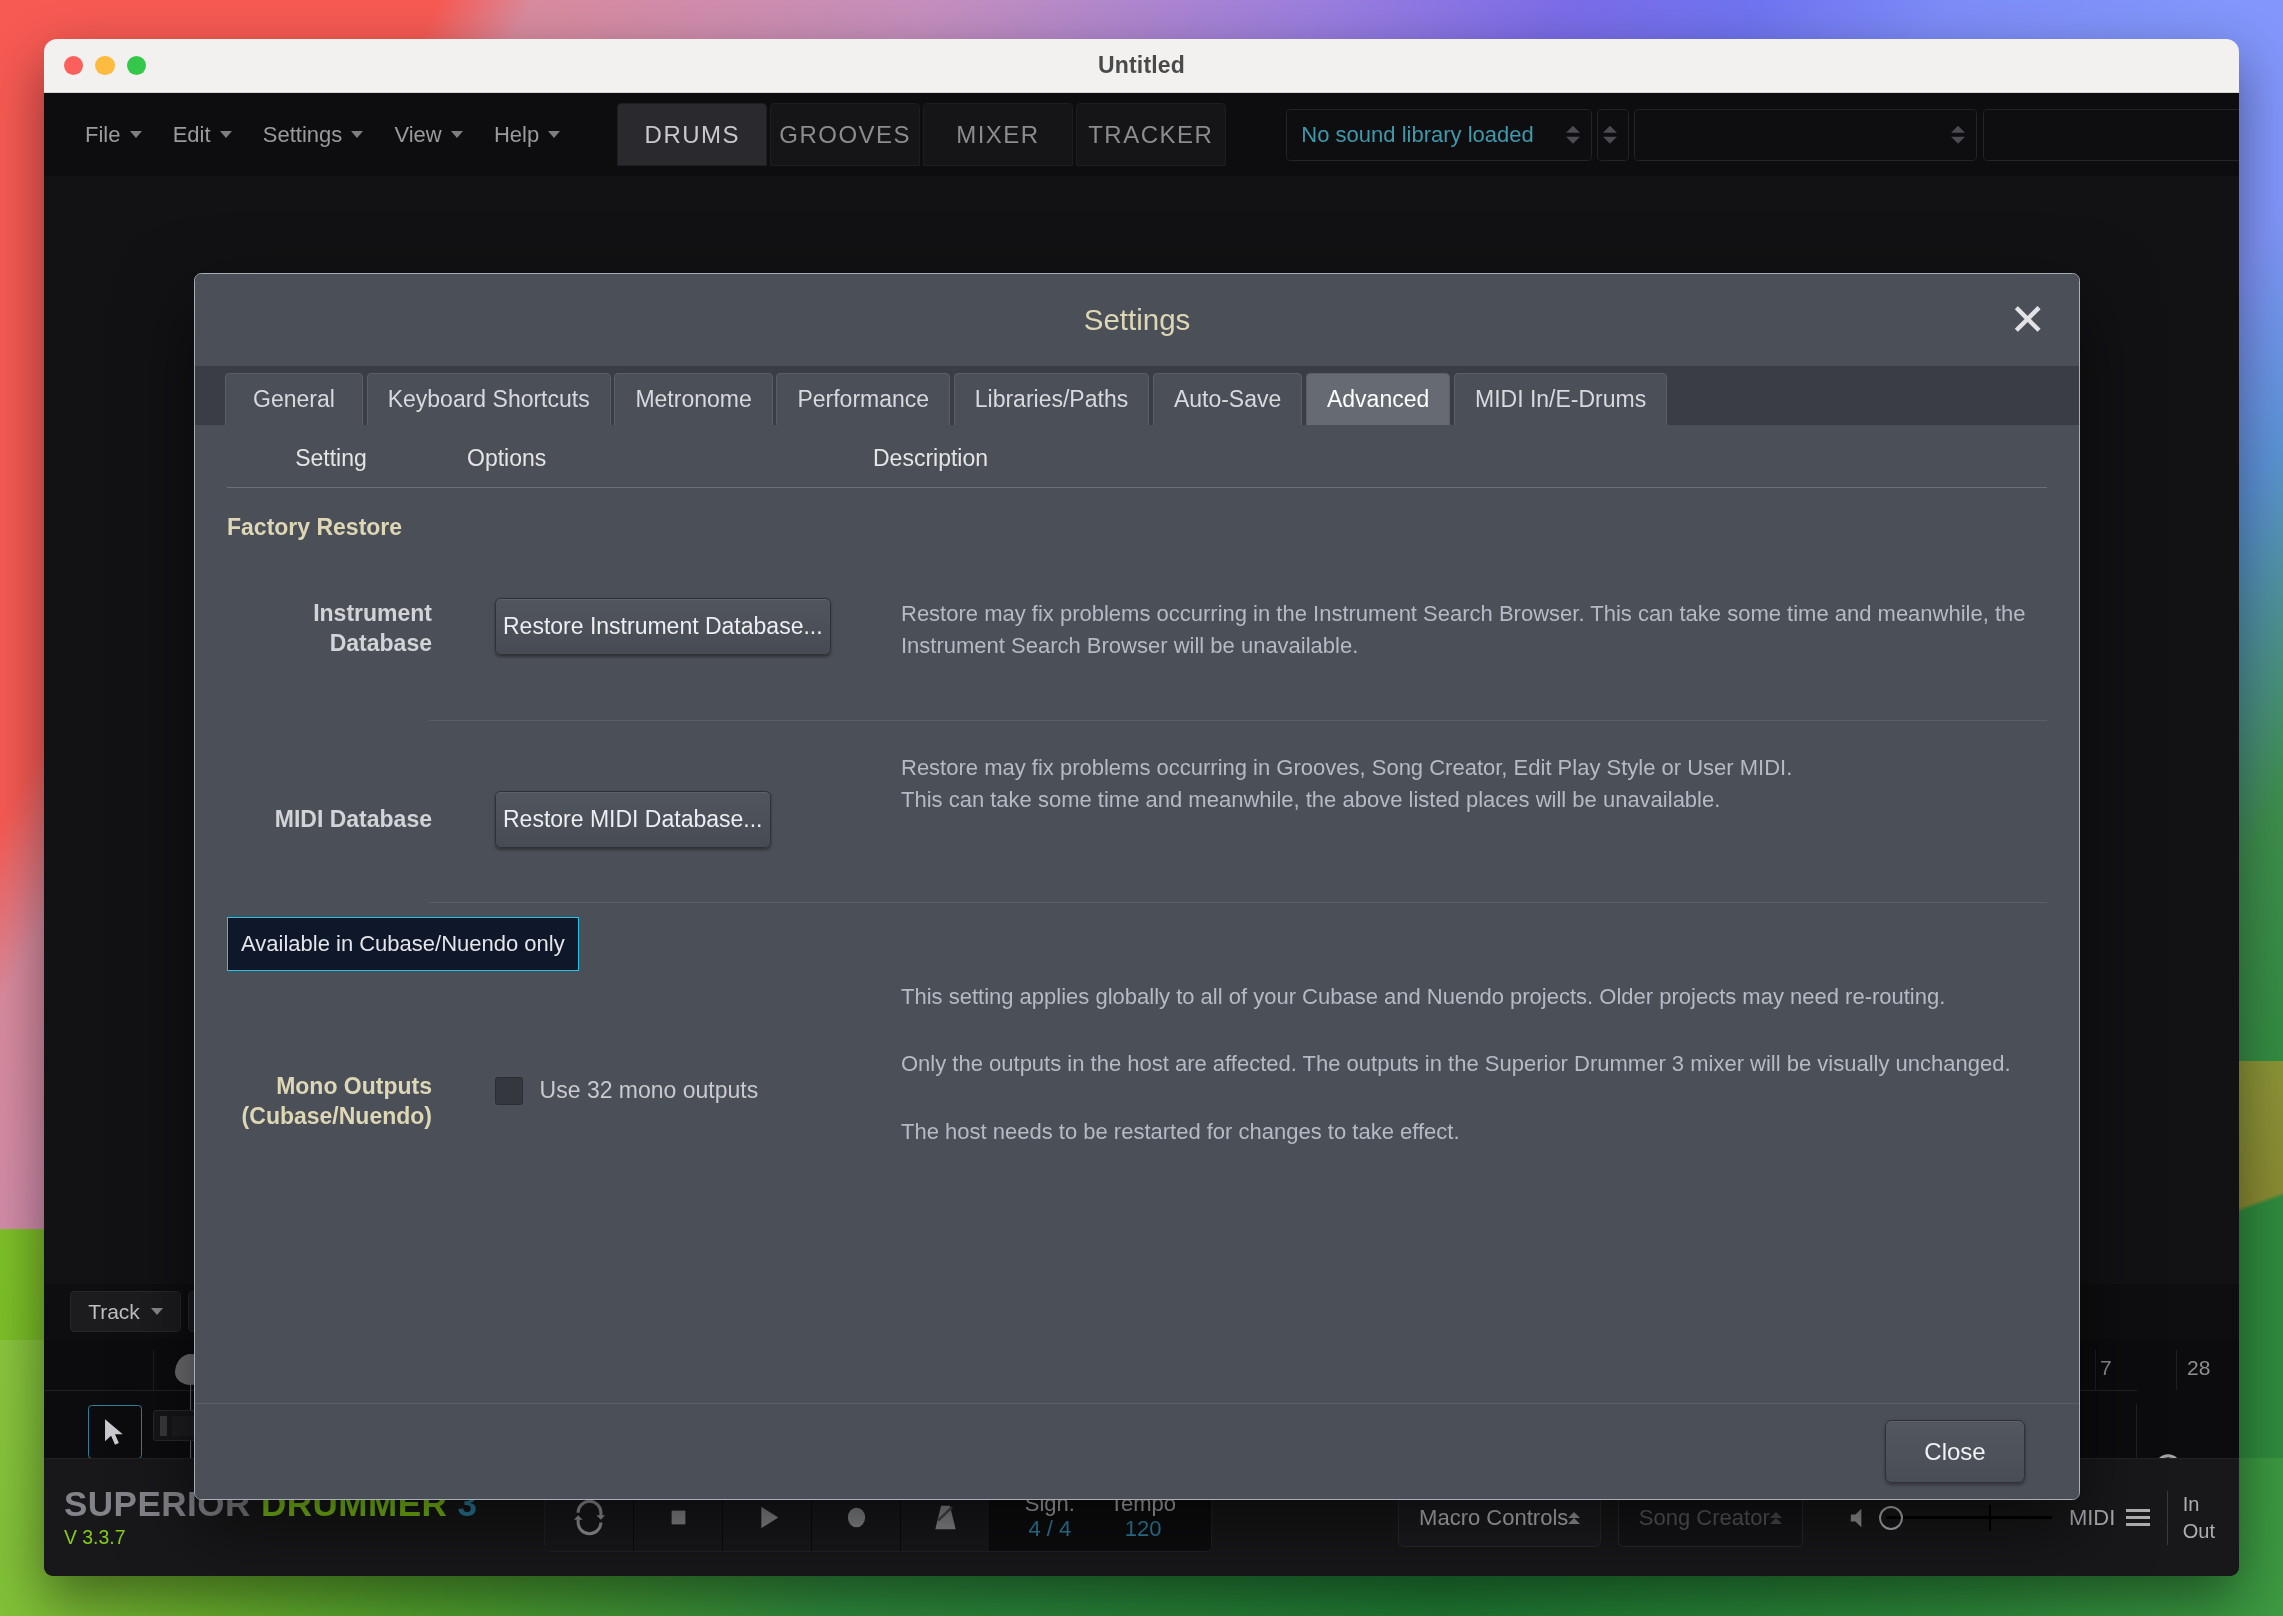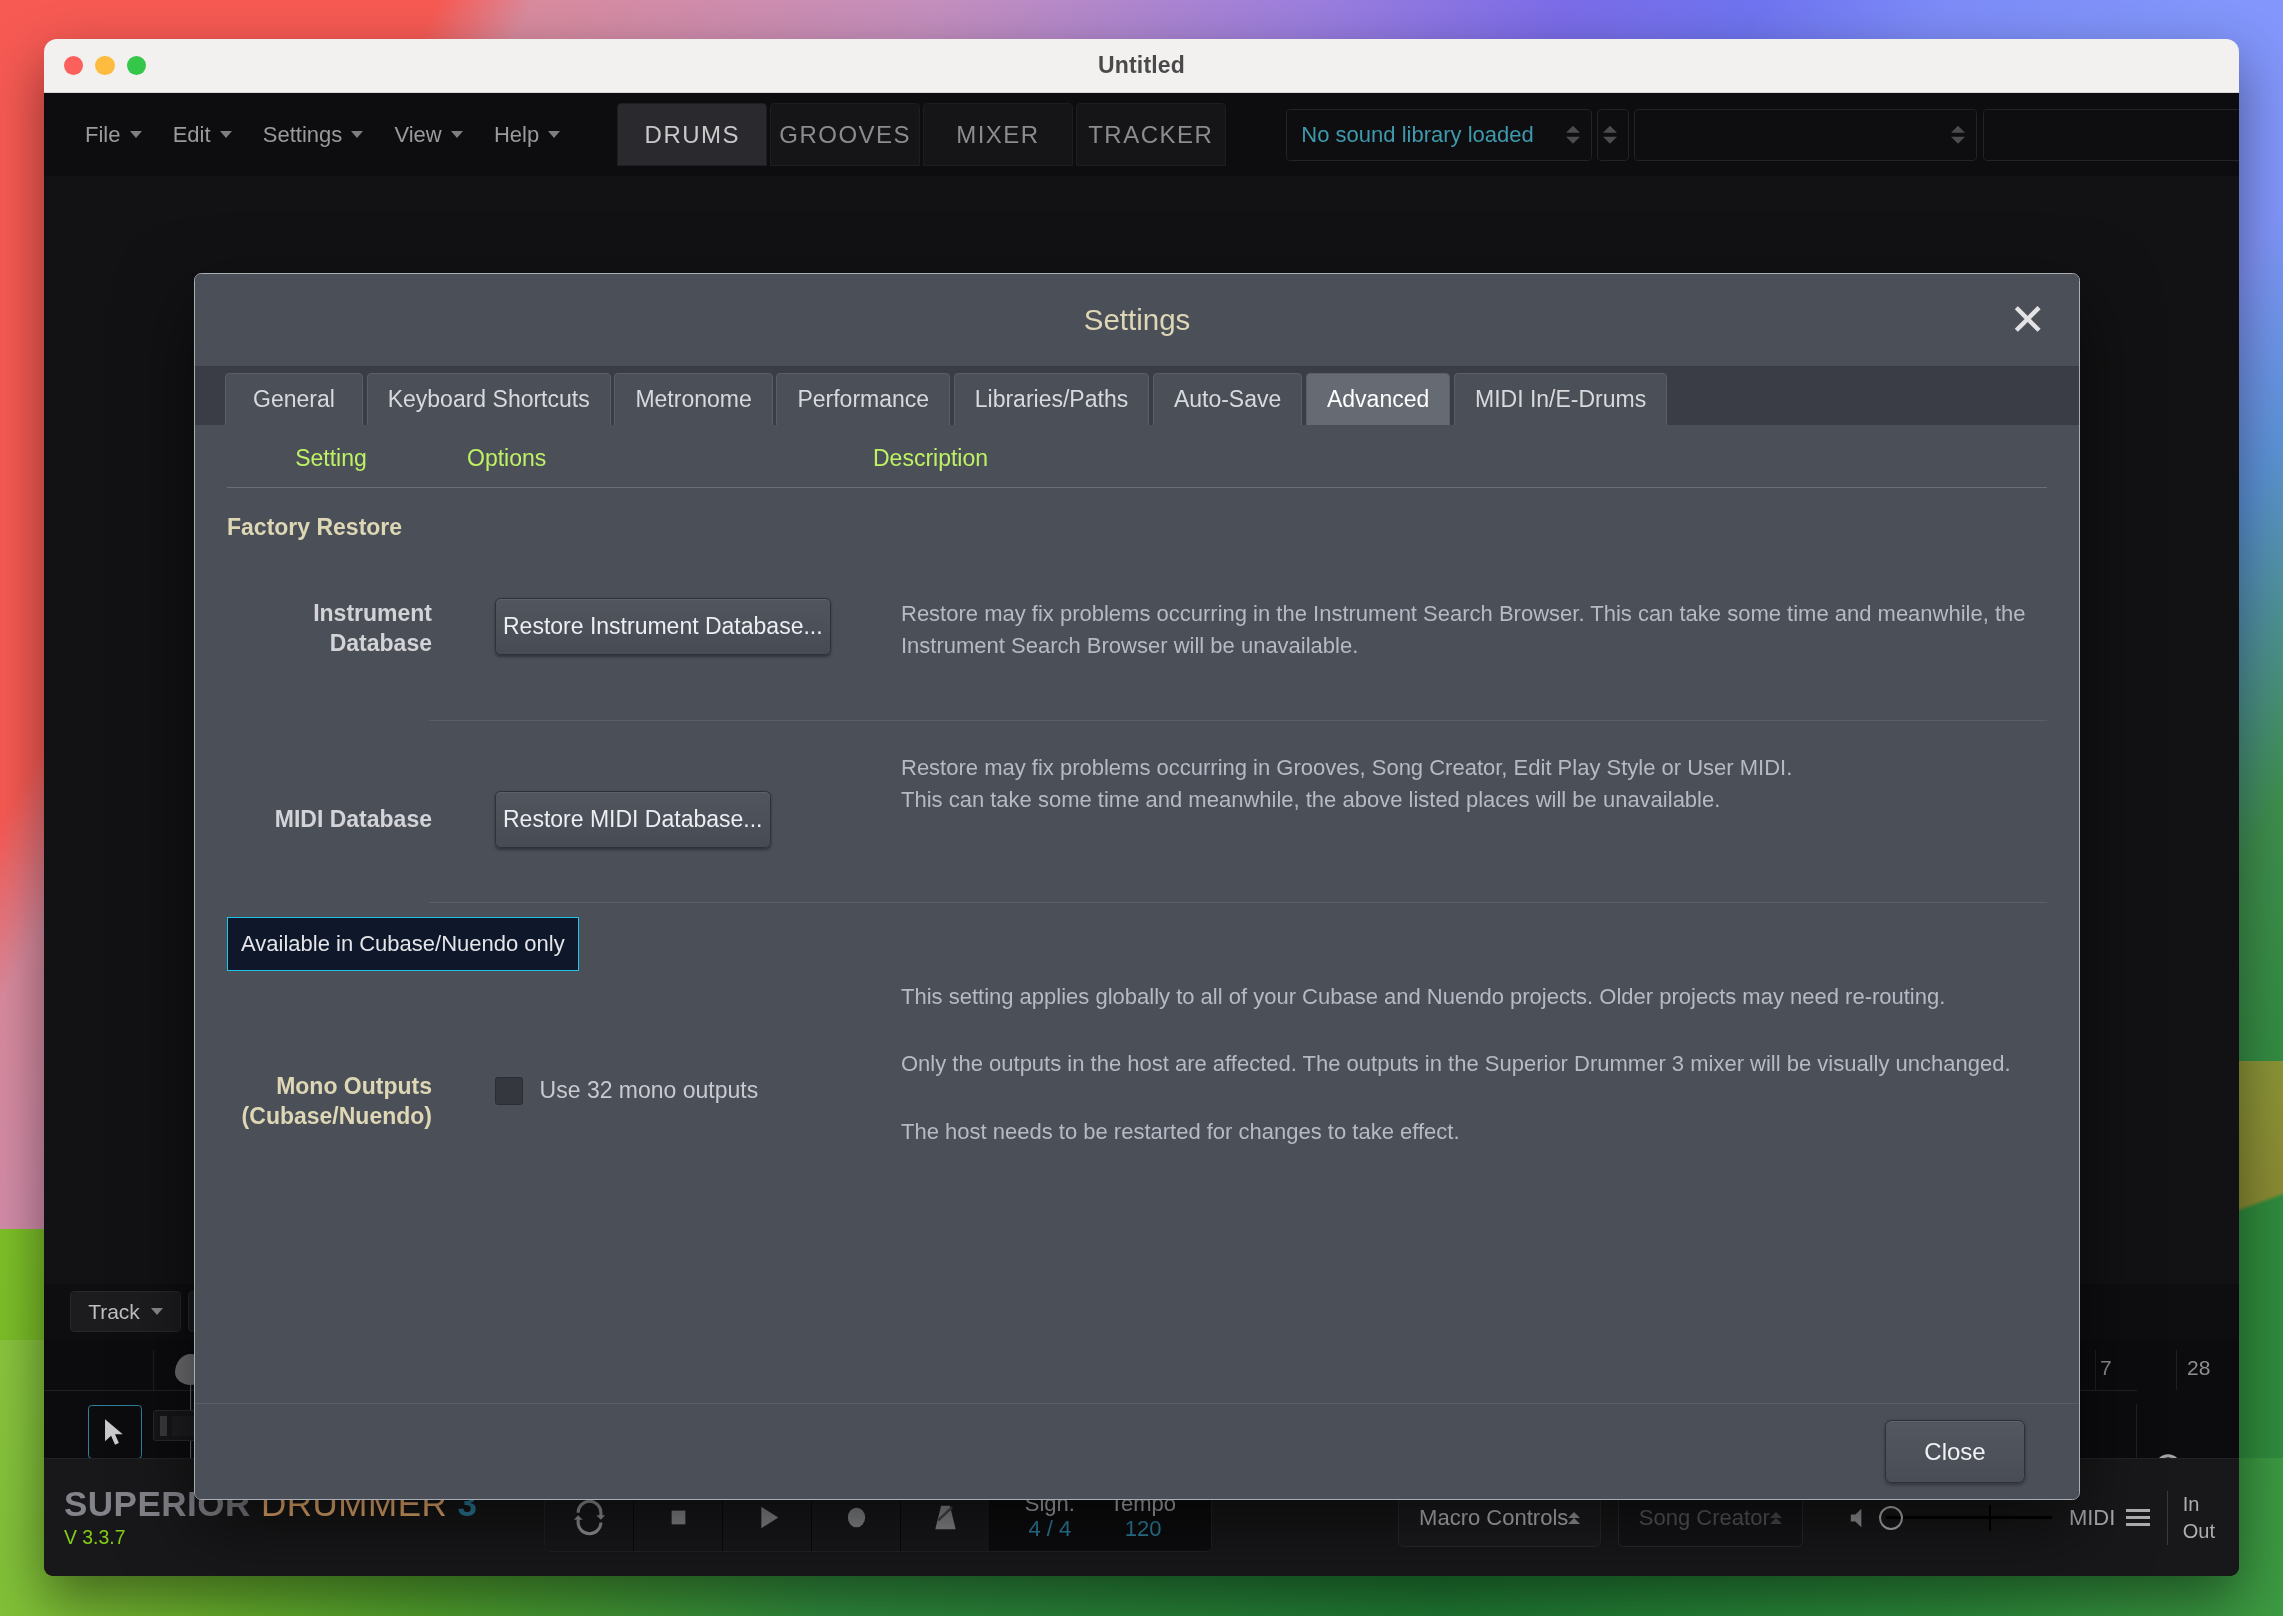--- a/index.html
+++ b/index.html
@@ -257,7 +257,7 @@
     flex:1; background:#4b4f58; position:relative; overflow:hidden;
   }
   #col-head {
-    display:flex; padding: 20px 0 0 0; color:#bef264; font-size:23px;
+    display:flex; padding: 20px 0 0 0; color:#e5e5e5; font-size:23px;
   }
   #col-head .c-setting { width:272px; text-align:center; }
   #col-head .c-options { width:406px; }

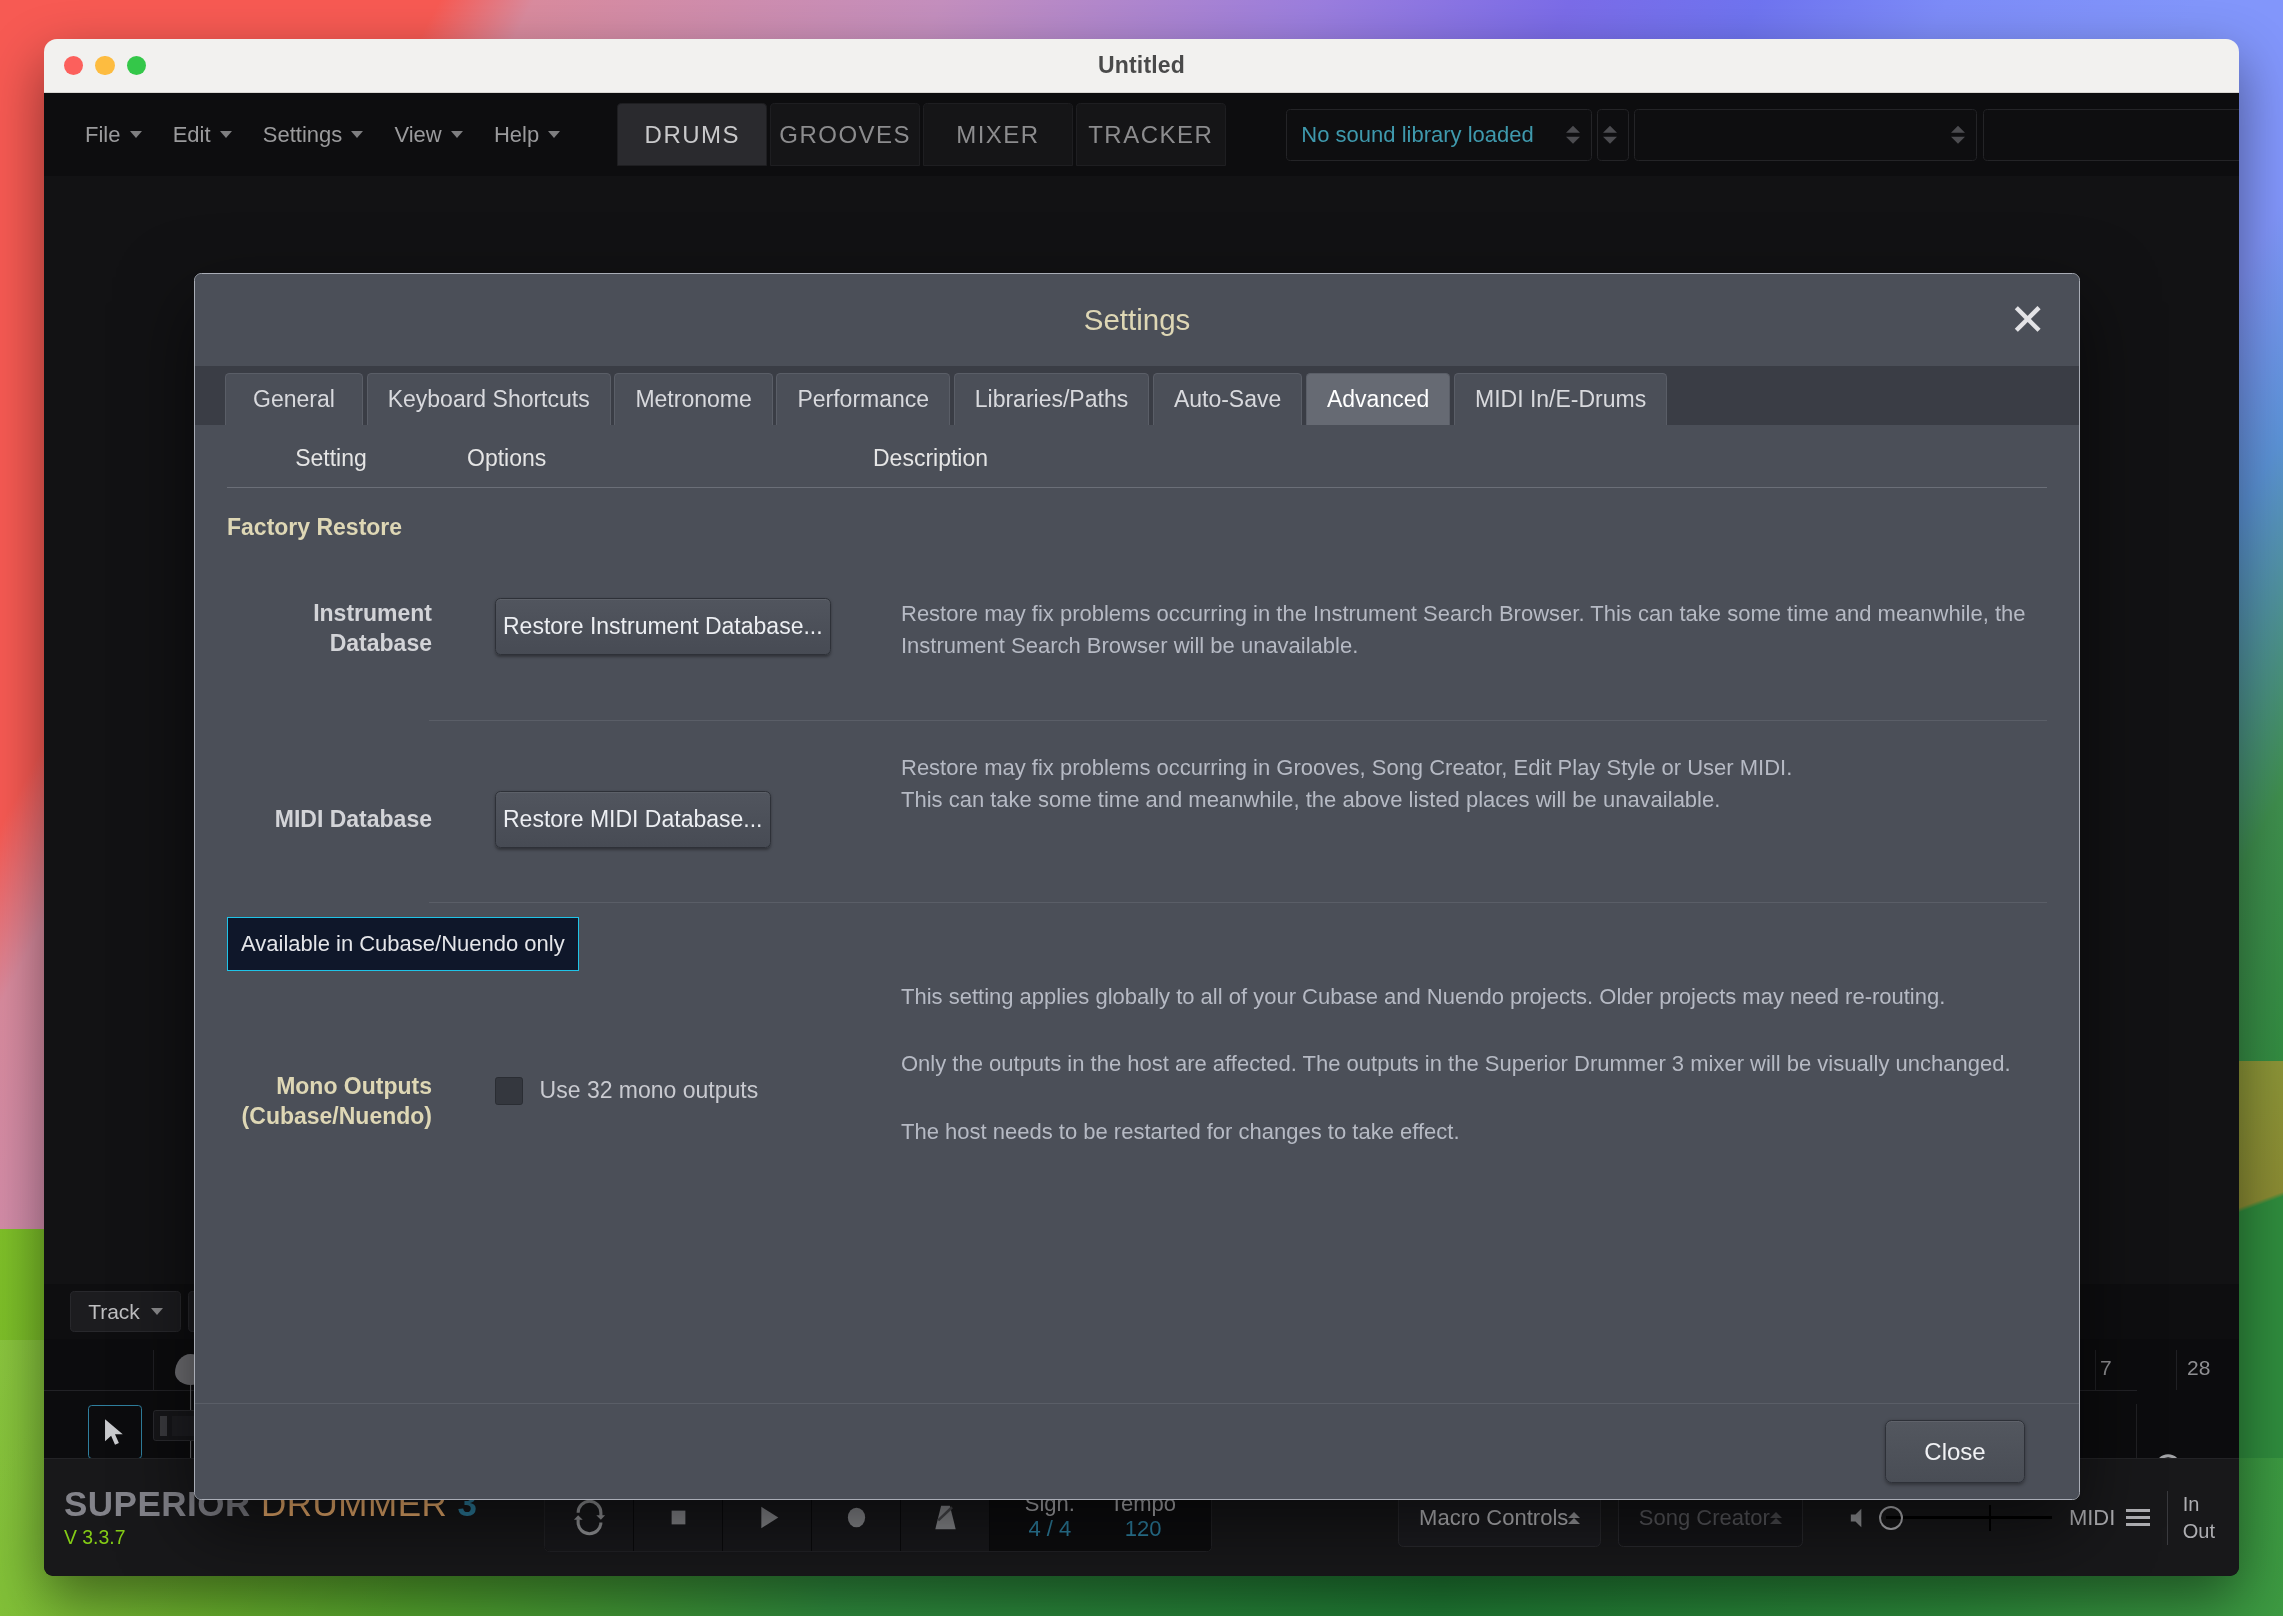--- a/index.html
+++ b/index.html
@@ -178,7 +178,7 @@
   #logo { margin-left: 20px; width: 480px; }
   #logo .l1 { font-size: 35px; letter-spacing: 0.5px; line-height: 1; }
   #logo .sup { color:#83838a; font-weight:bold; }
-  #logo .drum { color:#fdba74; font-weight:normal; }
+  #logo .drum { color:#84cc16; font-weight:bold; }
   #logo .three { color:#2f86a8; font-weight:bold; }
   #logo .ver { color:#84cc16; font-size:19.4px; margin-top:5.5px; }
 

